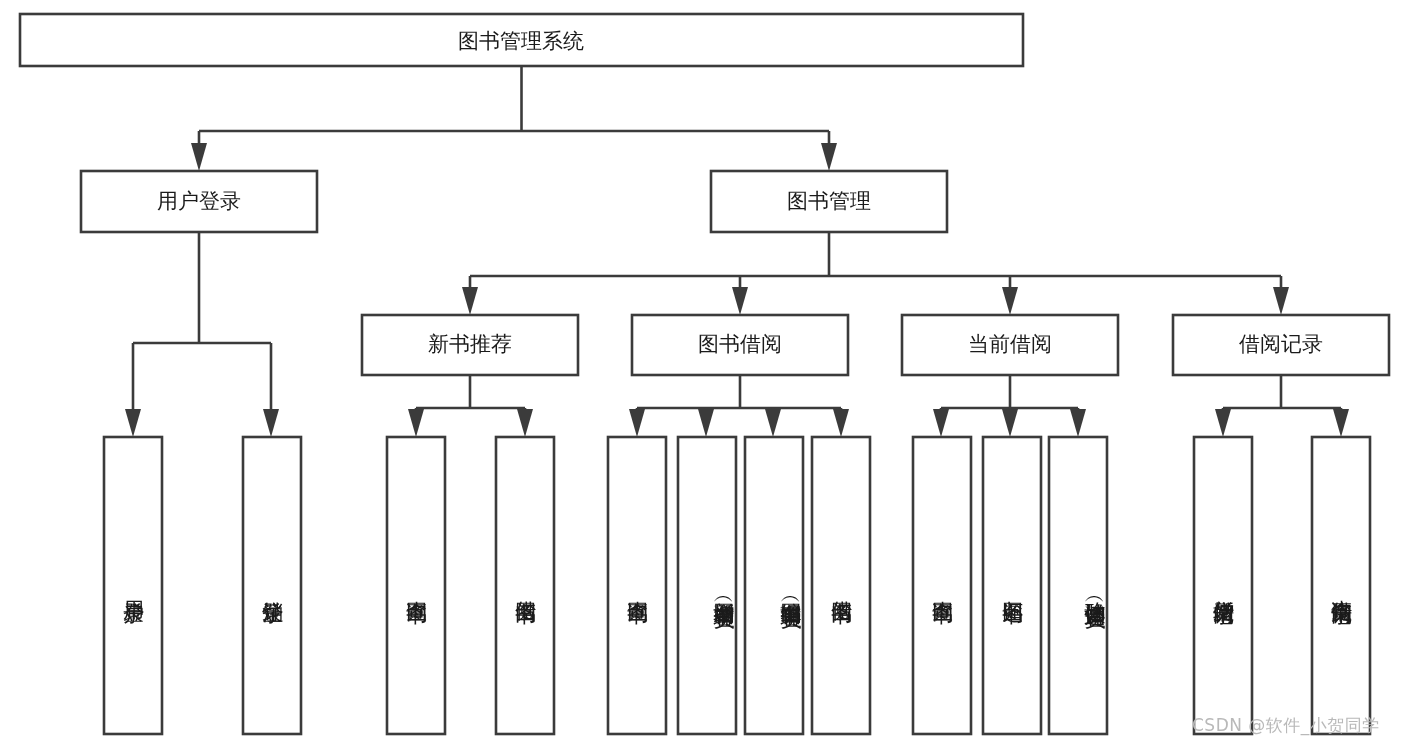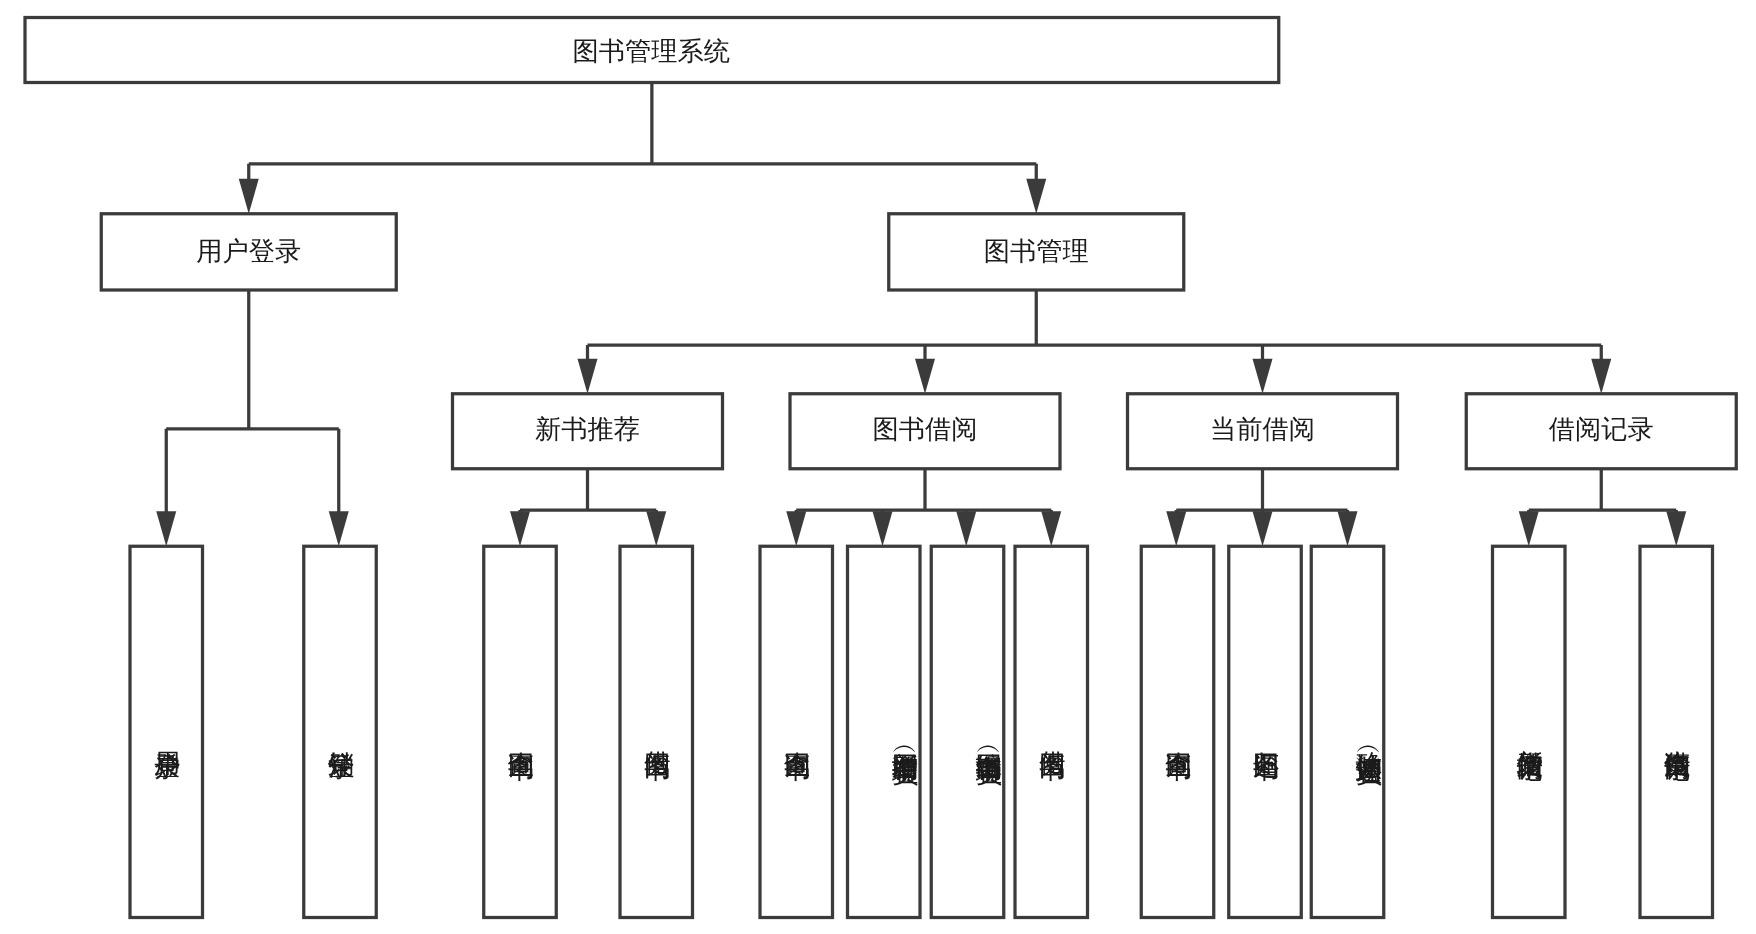--- a/index.html
+++ b/index.html
@@ -221,6 +221,7 @@
   <div class="leaf-label" style="left:1194px; top:437px; width:58px; height:297px;">新增借阅记录</div>
   <div class="leaf-label" style="left:1312px; top:437px; width:58px; height:297px;">查询借阅记录</div>
 
+  <div class="watermark" style="left:1192px; top:714px;">CSDN @软件_小贺同学</div>
 
 </div>
 

